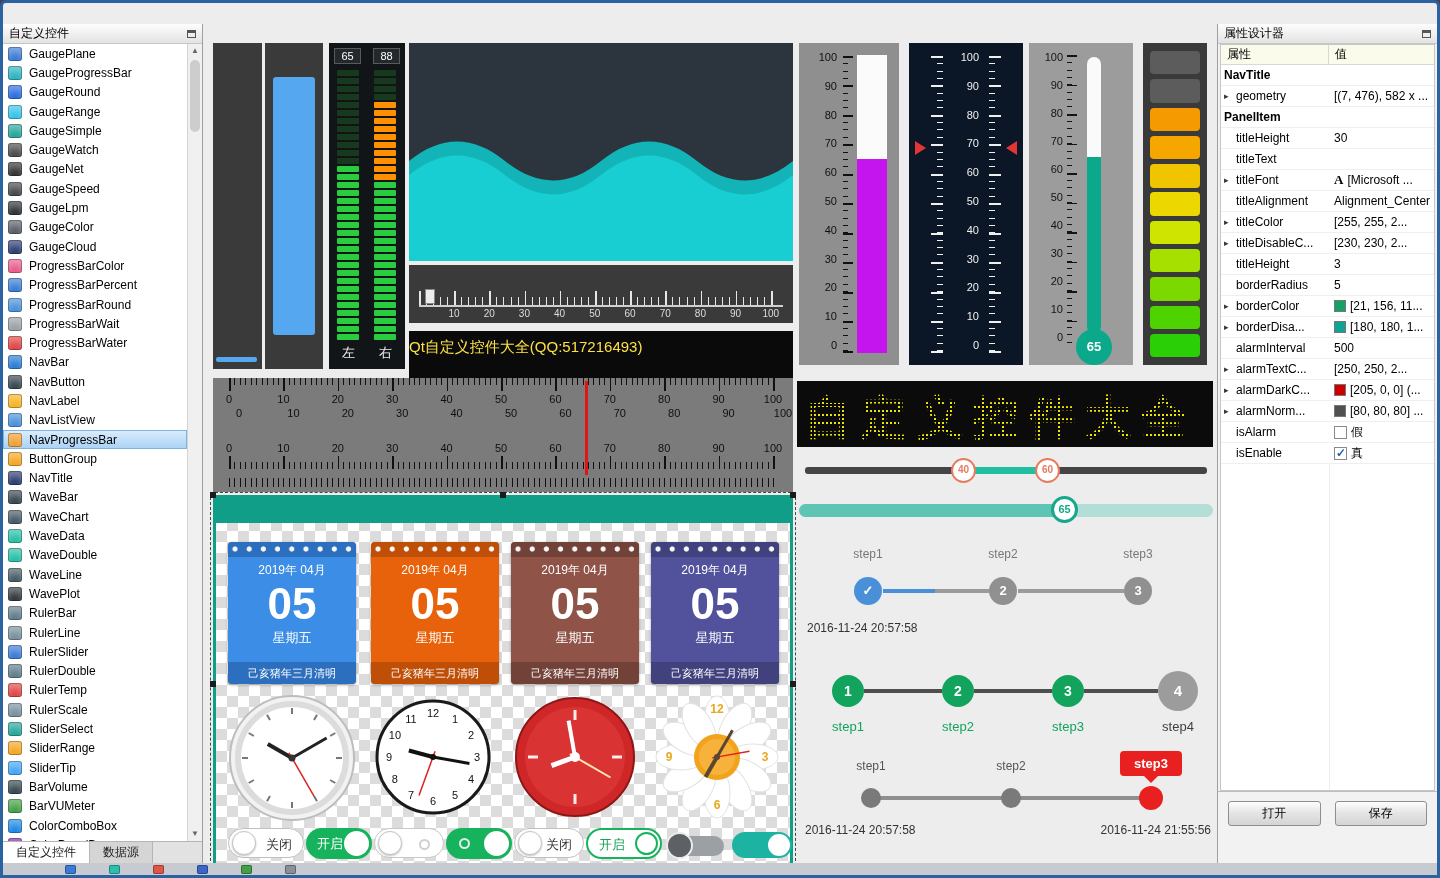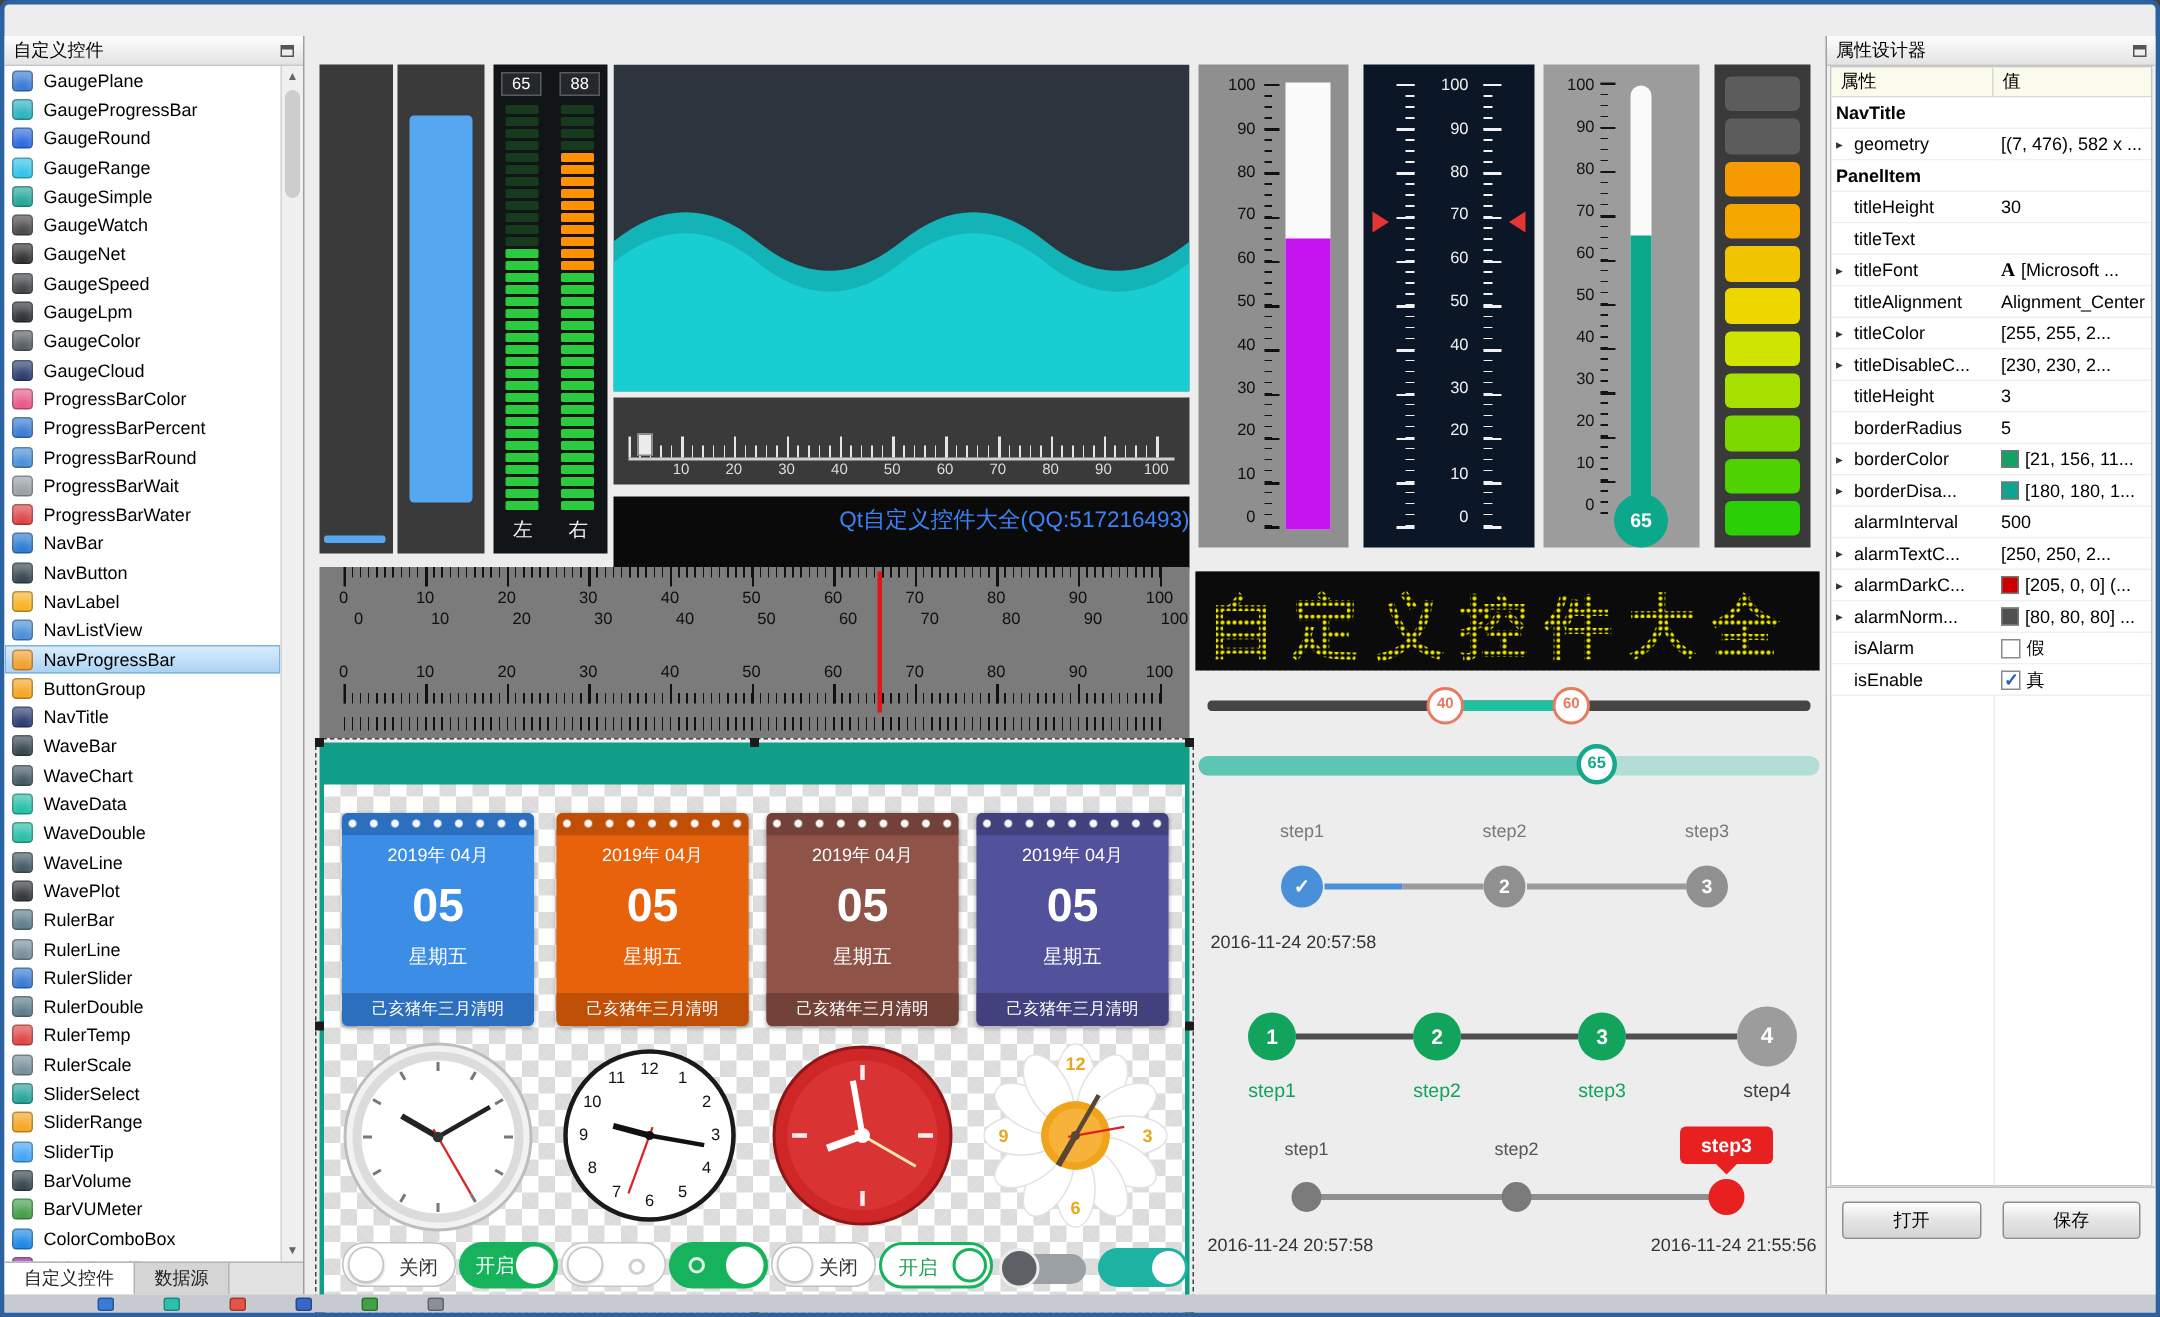--- a/index.html
+++ b/index.html
@@ -257,7 +257,7 @@
     <div class="abs" style="left:16px;top:24px;width:10px;height:15px;background:#ececec;border:1px solid #888;"></div>
   </div>
 
-  <div class="widget" id="w-banner" style="left:406px;top:328px;width:384px;height:48px;background:#0a0a0a;color:#3b82f6;font-size:15px;text-align:right;line-height:32px;">Qt自定义控件大全(QQ:517216493)</div>
+  <div class="widget" id="w-banner" style="left:406px;top:328px;width:384px;height:48px;background:#0a0a0a;color:#fde047;font-size:15px;text-align:left;line-height:32px;">Qt自定义控件大全(QQ:517216493)</div>
 
   <div class="widget" id="w-purple" style="left:796px;top:40px;width:100px;height:322px;background:#8f8f8f;color:#101010;">
     <div class="abs" data-scale="canvas.meter_scale" style="left:8px;top:8px;width:30px;height:300px;">

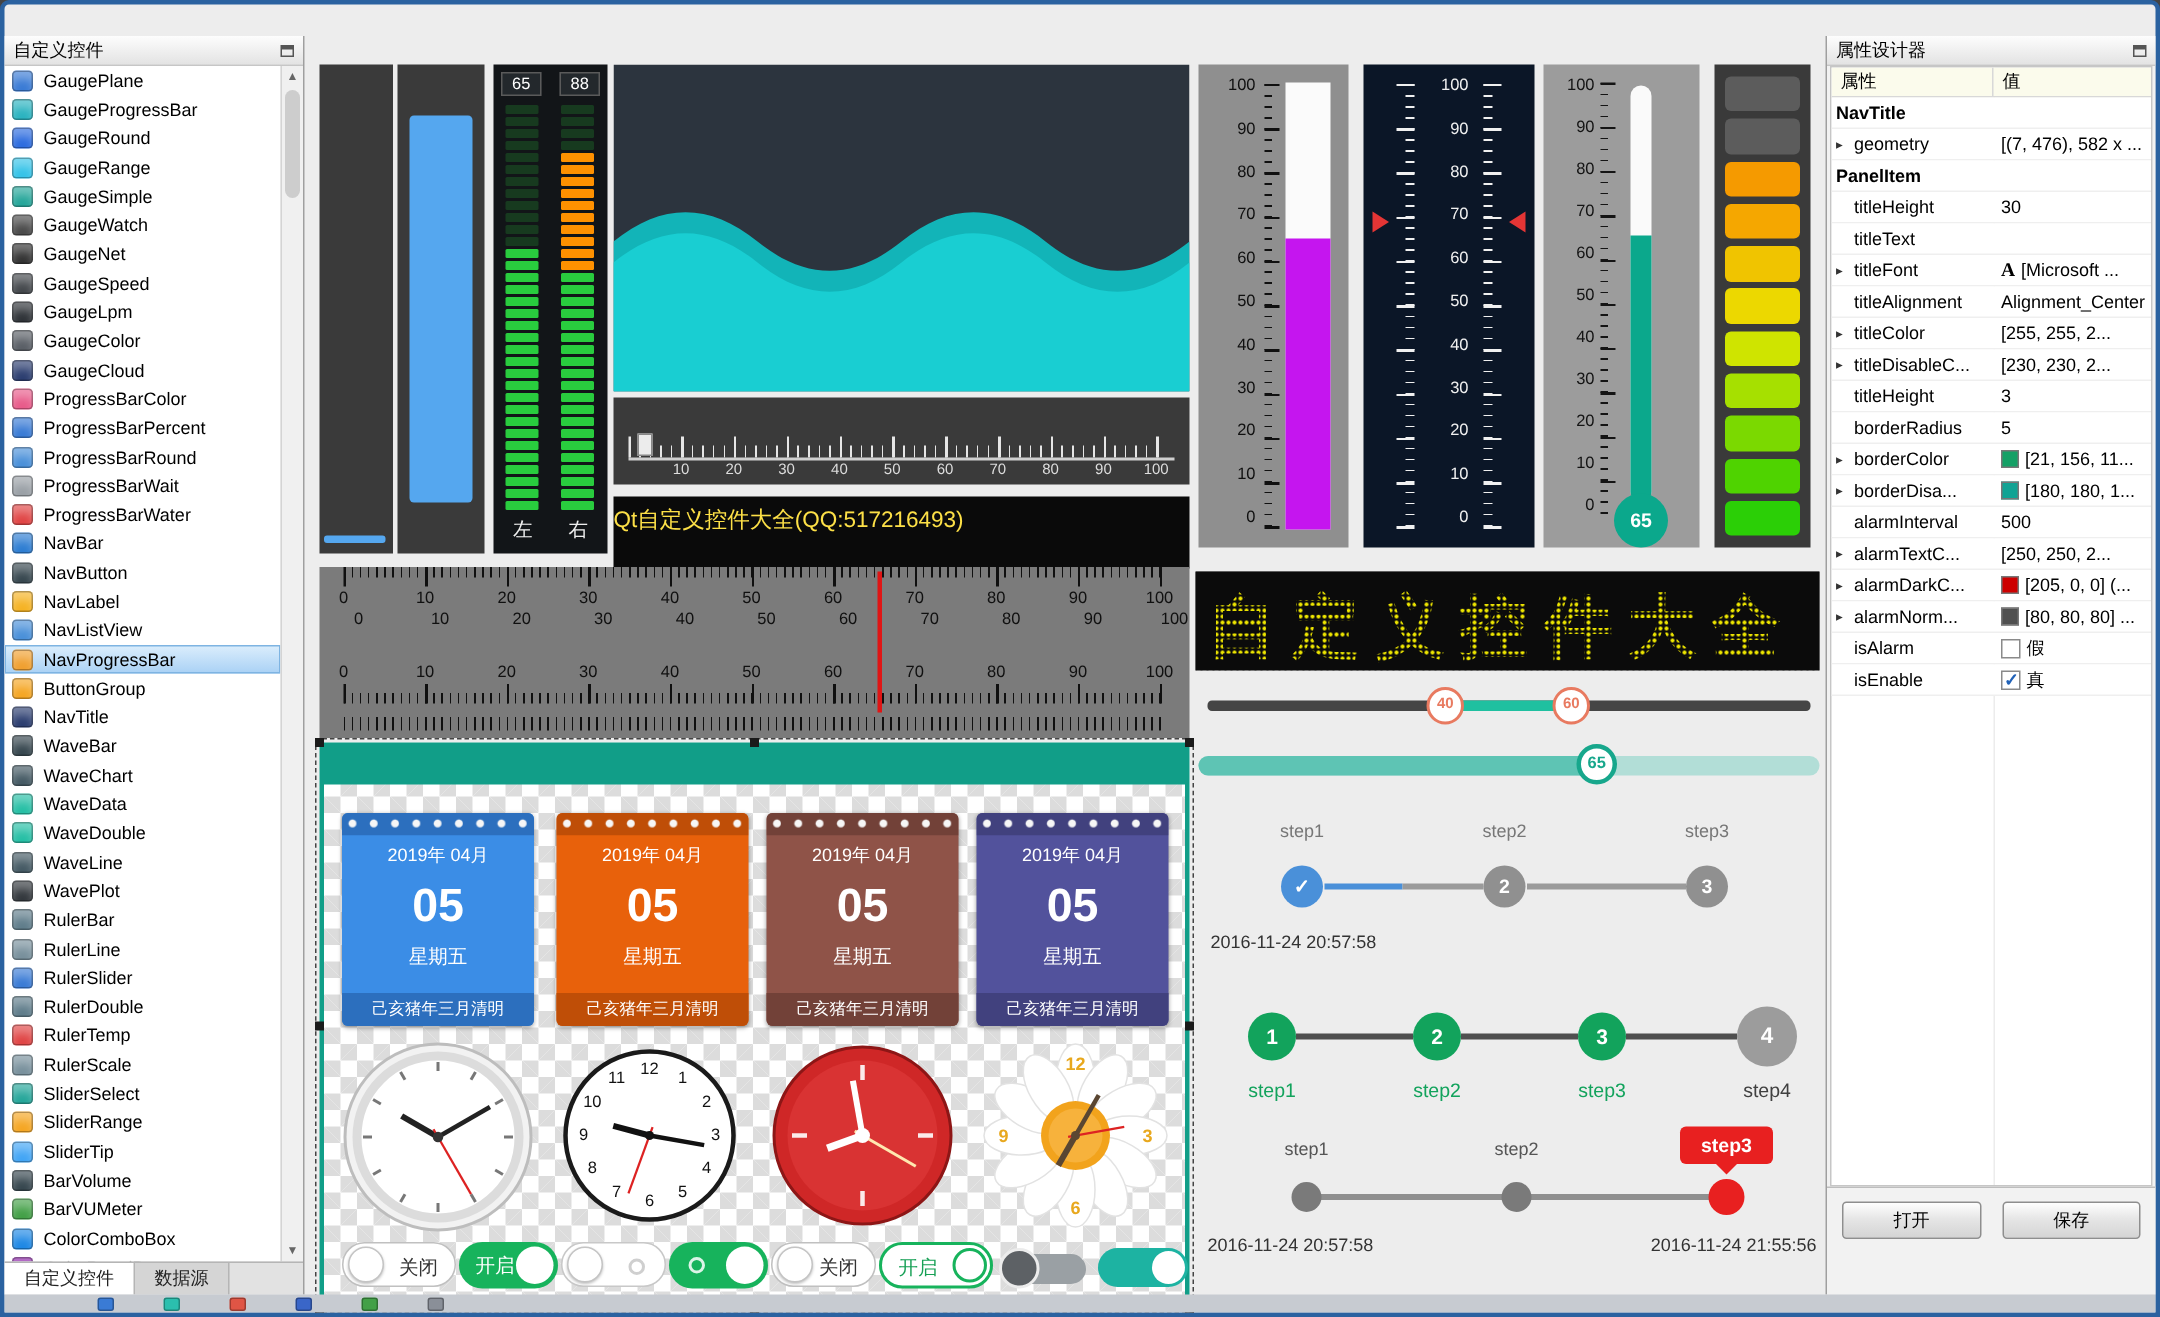--- a/index.html
+++ b/index.html
@@ -79,7 +79,7 @@
 .cal{position:absolute;width:128px;height:142px;border-radius:4px;color:#fff;text-align:center;box-shadow:0 1px 3px rgba(0,0,0,.35);}
 .cal-bind{height:15px;border-radius:4px 4px 0 0;background-image:radial-gradient(circle 2.2px at 7px 7px,#f6f6f6 2.2px,transparent 3px);background-size:14.2px 15px;}
 .cal-month{font-size:12px;margin-top:5px;}
-.cal-day{font-size:31px;font-weight:bold;line-height:50px;}
+.cal-day{font-size:44px;font-weight:bold;line-height:50px;}
 .cal-week{font-size:13px;}
 .cal-foot{position:absolute;left:0;right:0;bottom:0;height:22px;font-size:11px;line-height:22px;border-radius:0 0 4px 4px;}
 

